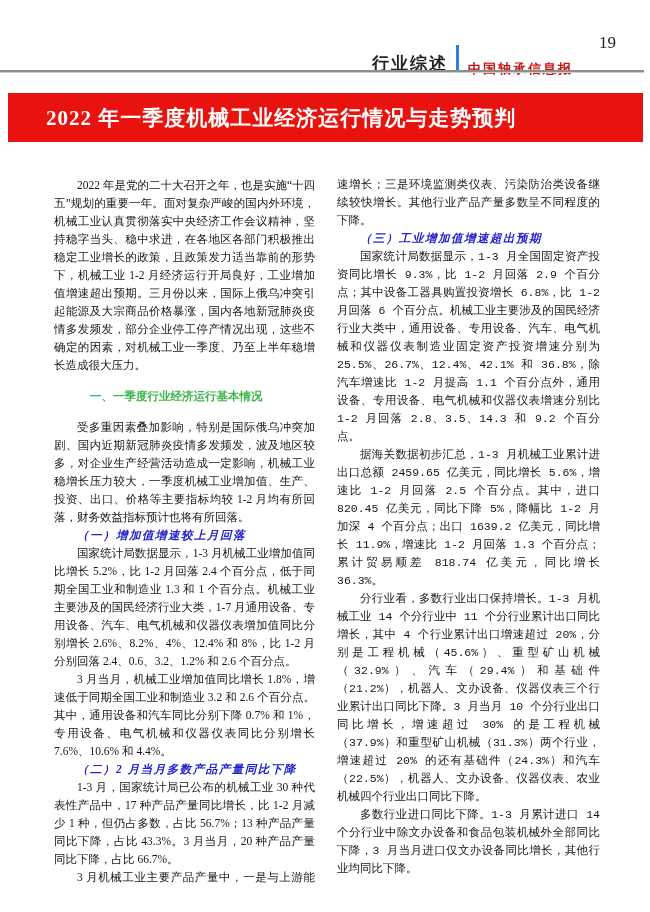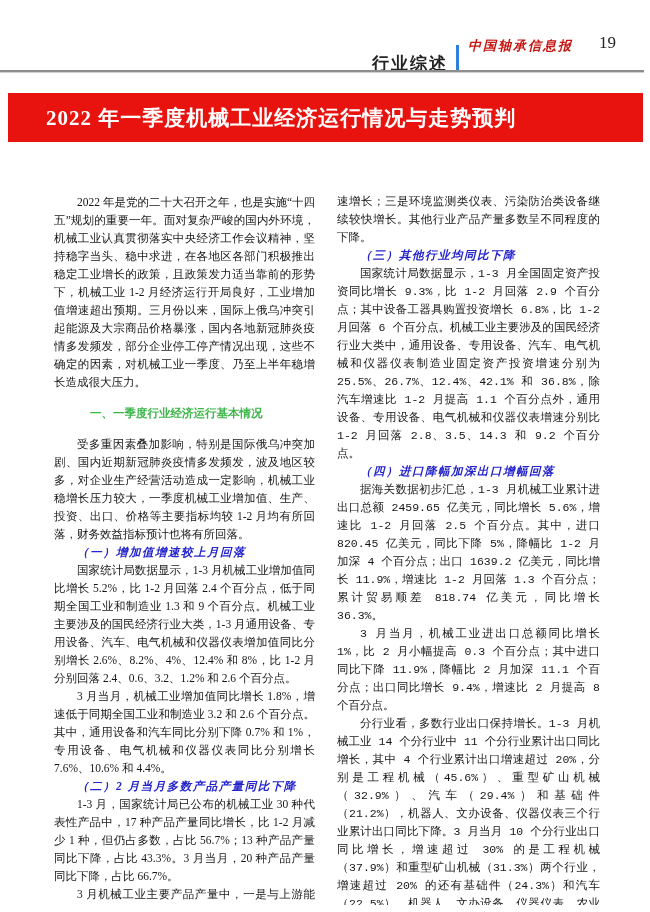--- a/index.html
+++ b/index.html
@@ -16,8 +16,8 @@
     position:absolute;top:45px;left:456px;width:3px;height:27px;background:#2f80d8;
   }
   .hdr-masthead{
-    position:absolute;top:37px;left:468px;width:120px;
-    font-size:13px;font-weight:bold;font-style:italic;color:#c41410;letter-spacing:2px;white-space:nowrap;
+    position:absolute;top:60px;left:468px;width:120px;
+    font-size:13px;font-weight:bold;color:#c41410;letter-spacing:2px;white-space:nowrap;
   }
   .hdr-page{
     position:absolute;top:33px;left:599px;font-size:17px;color:#242424;

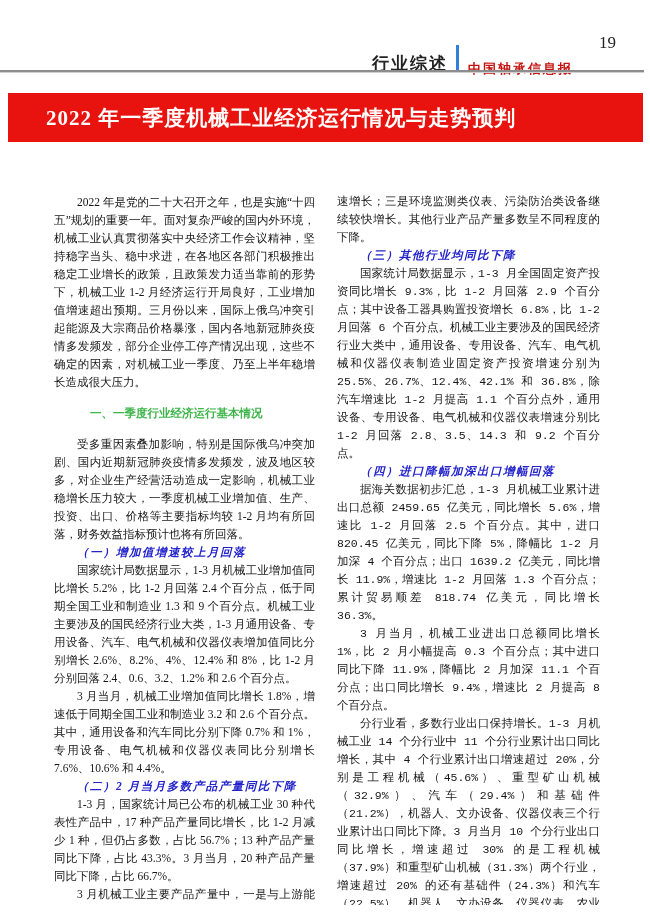--- a/index.html
+++ b/index.html
@@ -37,7 +37,7 @@
   }
   
   .col{
-    position:absolute;top:193px;height:712px;overflow:hidden;
+    position:absolute;top:176px;height:712px;overflow:hidden;
     font-size:11.5px;line-height:18px;text-align:justify;color:#161616;
   }
   .col-left{left:54px;width:261px;}

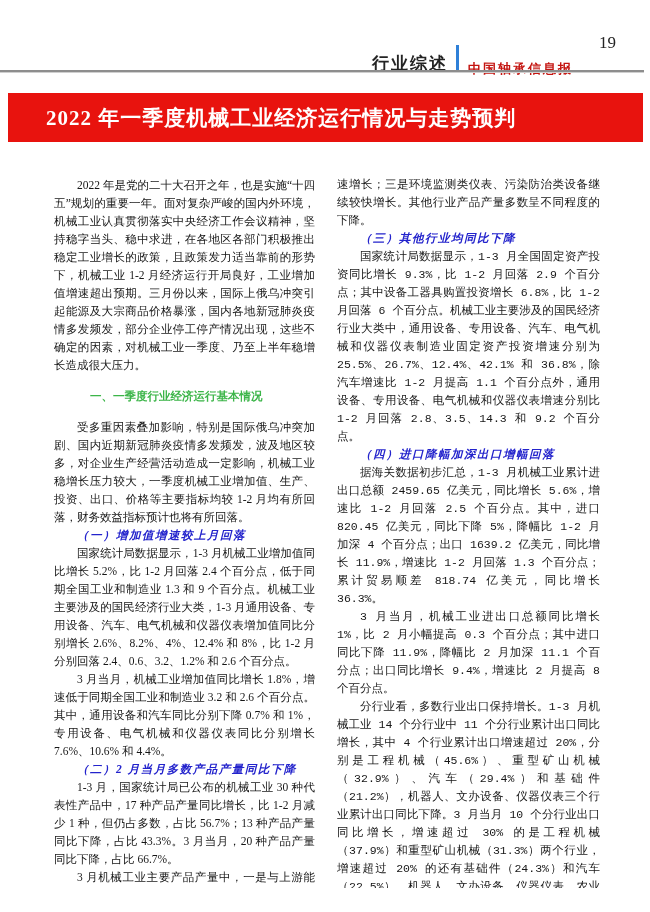--- a/index.html
+++ b/index.html
@@ -82,7 +82,7 @@
 
   <div class="col col-right">
     <p class="p-cont">速增长；三是环境监测类仪表、污染防治类设备继续较快增长。其他行业产品产量多数呈不同程度的下降。</p>
-    <p class="h-blue">（三）其他行业均同比下降</p>
+    <p class="h-blue">（三）工业增加值增速超出预期</p>
     <p class="p">国家统计局数据显示，1-3 月全国固定资产投资同比增长 9.3%，比 1-2 月回落 2.9 个百分点；其中设备工器具购置投资增长 6.8%，比 1-2 月回落 6 个百分点。机械工业主要涉及的国民经济行业大类中，通用设备、专用设备、汽车、电气机械和仪器仪表制造业固定资产投资增速分别为 25.5%、26.7%、12.4%、42.1% 和 36.8%，除汽车增速比 1-2 月提高 1.1 个百分点外，通用设备、专用设备、电气机械和仪器仪表增速分别比 1-2 月回落 2.8、3.5、14.3 和 9.2 个百分点。</p>
     <p class="h-blue">（四）进口降幅加深出口增幅回落</p>
     <p class="p">据海关数据初步汇总，1-3 月机械工业累计进出口总额 2459.65 亿美元，同比增长 5.6%，增速比 1-2 月回落 2.5 个百分点。其中，进口 820.45 亿美元，同比下降 5%，降幅比 1-2 月加深 4 个百分点；出口 1639.2 亿美元，同比增长 11.9%，增速比 1-2 月回落 1.3 个百分点；累计贸易顺差 818.74 亿美元，同比增长 36.3%。</p>

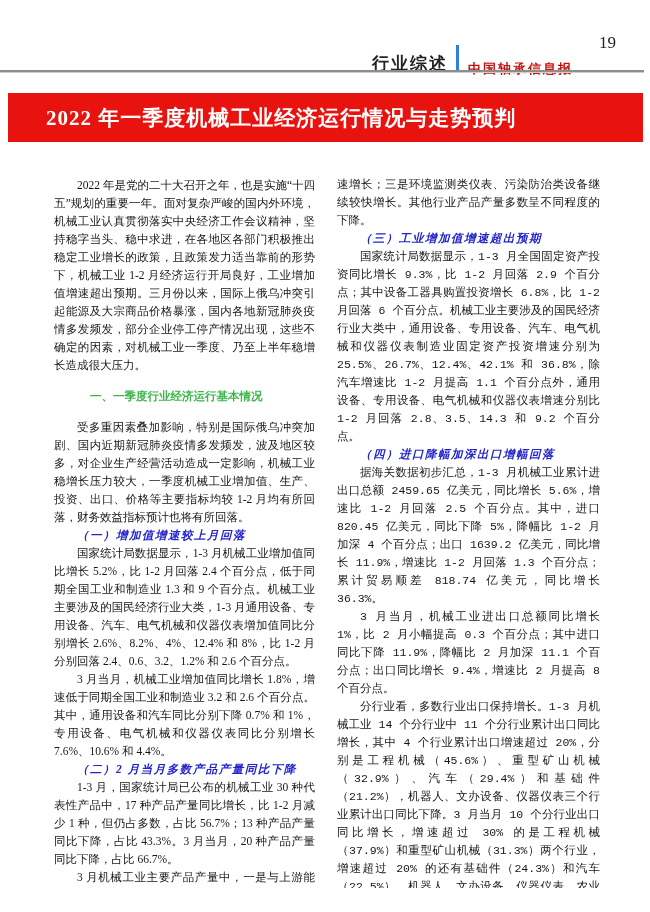--- a/index.html
+++ b/index.html
@@ -84,7 +84,6 @@
     <p class="p-cont">速增长；三是环境监测类仪表、污染防治类设备继续较快增长。其他行业产品产量多数呈不同程度的下降。</p>
     <p class="h-blue">（三）工业增加值增速超出预期</p>
     <p class="p">国家统计局数据显示，1-3 月全国固定资产投资同比增长 9.3%，比 1-2 月回落 2.9 个百分点；其中设备工器具购置投资增长 6.8%，比 1-2 月回落 6 个百分点。机械工业主要涉及的国民经济行业大类中，通用设备、专用设备、汽车、电气机械和仪器仪表制造业固定资产投资增速分别为 25.5%、26.7%、12.4%、42.1% 和 36.8%，除汽车增速比 1-2 月提高 1.1 个百分点外，通用设备、专用设备、电气机械和仪器仪表增速分别比 1-2 月回落 2.8、3.5、14.3 和 9.2 个百分点。</p>
-    <p class="h-blue">（四）进口降幅加深出口增幅回落</p>
     <p class="p">据海关数据初步汇总，1-3 月机械工业累计进出口总额 2459.65 亿美元，同比增长 5.6%，增速比 1-2 月回落 2.5 个百分点。其中，进口 820.45 亿美元，同比下降 5%，降幅比 1-2 月加深 4 个百分点；出口 1639.2 亿美元，同比增长 11.9%，增速比 1-2 月回落 1.3 个百分点；累计贸易顺差 818.74 亿美元，同比增长 36.3%。</p>
     <p class="p">3 月当月，机械工业进出口总额同比增长 1%，比 2 月小幅提高 0.3 个百分点；其中进口同比下降 11.9%，降幅比 2 月加深 11.1 个百分点；出口同比增长 9.4%，增速比 2 月提高 8 个百分点。</p>
     <p class="p">分行业看，多数行业出口保持增长。1-3 月机械工业 14 个分行业中 11 个分行业累计出口同比增长，其中 4 个行业累计出口增速超过 20%，分别是工程机械（45.6%）、重型矿山机械（32.9%）、汽车（29.4%）和基础件（21.2%），机器人、文办设备、仪器仪表三个行业累计出口同比下降。3 月当月 10 个分行业出口同比增长，增速超过 30% 的是工程机械（37.9%）和重型矿山机械（31.3%）两个行业，增速超过 20% 的还有基础件（24.3%）和汽车（22.5%），机器人、文办设备、仪器仪表、农业机械四个行业出口同比下降。</p>

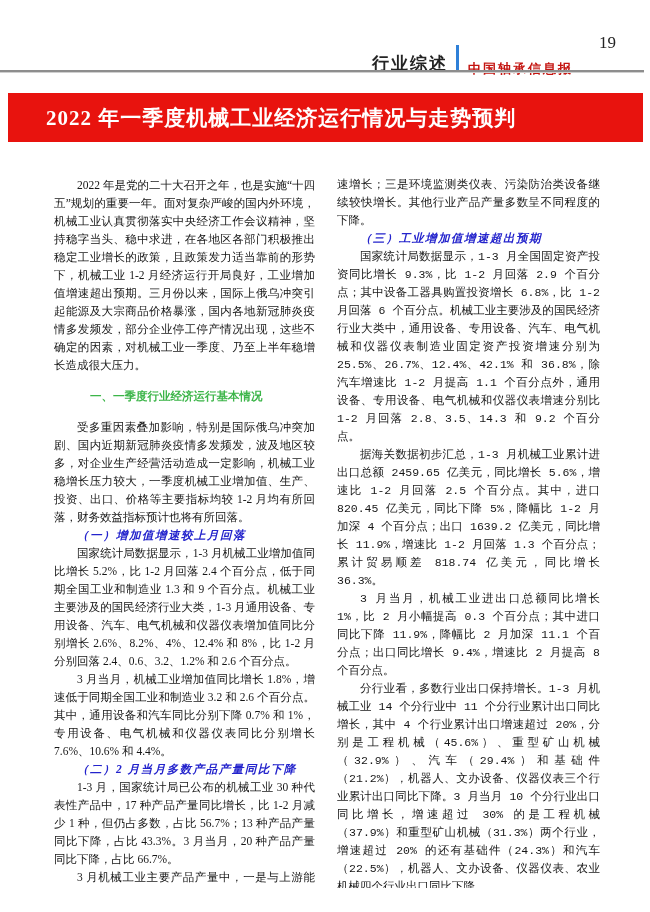--- a/index.html
+++ b/index.html
@@ -73,7 +73,7 @@
     <p class="h-green">一、一季度行业经济运行基本情况</p>
     <p class="p">受多重因素叠加影响，特别是国际俄乌冲突加剧、国内近期新冠肺炎疫情多发频发，波及地区较多，对企业生产经营活动造成一定影响，机械工业稳增长压力较大，一季度机械工业增加值、生产、投资、出口、价格等主要指标均较 1-2 月均有所回落，财务效益指标预计也将有所回落。</p>
     <p class="h-blue">（一）增加值增速较上月回落</p>
-    <p class="p">国家统计局数据显示，1-3 月机械工业增加值同比增长 5.2%，比 1-2 月回落 2.4 个百分点，低于同期全国工业和制造业 1.3 和 9 个百分点。机械工业主要涉及的国民经济行业大类，1-3 月通用设备、专用设备、汽车、电气机械和仪器仪表增加值同比分别增长 2.6%、8.2%、4%、12.4% 和 8%，比 1-2 月分别回落 2.4、0.6、3.2、1.2% 和 2.6 个百分点。</p>
+    <p class="p">国家统计局数据显示，1-3 月机械工业增加值同比增长 5.2%，比 1-2 月回落 2.4 个百分点，低于同期全国工业和制造业 1.3 和 1 个百分点。机械工业主要涉及的国民经济行业大类，1-7 月通用设备、专用设备、汽车、电气机械和仪器仪表增加值同比分别增长 2.6%、8.2%、4%、12.4% 和 8%，比 1-2 月分别回落 2.4、0.6、3.2、1.2% 和 2.6 个百分点。</p>
     <p class="p">3 月当月，机械工业增加值同比增长 1.8%，增速低于同期全国工业和制造业 3.2 和 2.6 个百分点。其中，通用设备和汽车同比分别下降 0.7% 和 1%，专用设备、电气机械和仪器仪表同比分别增长 7.6%、10.6% 和 4.4%。</p>
     <p class="h-blue">（二）2 月当月多数产品产量同比下降</p>
     <p class="p">1-3 月，国家统计局已公布的机械工业 30 种代表性产品中，17 种产品产量同比增长，比 1-2 月减少 1 种，但仍占多数，占比 56.7%；13 种产品产量同比下降，占比 43.3%。3 月当月，20 种产品产量同比下降，占比 66.7%。</p>

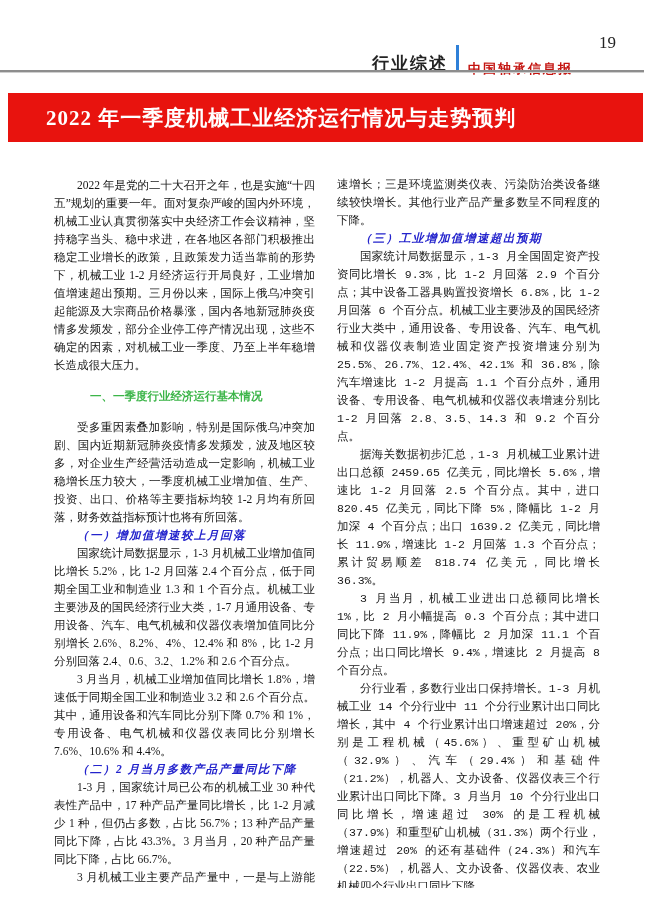--- a/index.html
+++ b/index.html
@@ -85,7 +85,6 @@
     <p class="h-blue">（三）工业增加值增速超出预期</p>
     <p class="p">国家统计局数据显示，1-3 月全国固定资产投资同比增长 9.3%，比 1-2 月回落 2.9 个百分点；其中设备工器具购置投资增长 6.8%，比 1-2 月回落 6 个百分点。机械工业主要涉及的国民经济行业大类中，通用设备、专用设备、汽车、电气机械和仪器仪表制造业固定资产投资增速分别为 25.5%、26.7%、12.4%、42.1% 和 36.8%，除汽车增速比 1-2 月提高 1.1 个百分点外，通用设备、专用设备、电气机械和仪器仪表增速分别比 1-2 月回落 2.8、3.5、14.3 和 9.2 个百分点。</p>
     <p class="p">据海关数据初步汇总，1-3 月机械工业累计进出口总额 2459.65 亿美元，同比增长 5.6%，增速比 1-2 月回落 2.5 个百分点。其中，进口 820.45 亿美元，同比下降 5%，降幅比 1-2 月加深 4 个百分点；出口 1639.2 亿美元，同比增长 11.9%，增速比 1-2 月回落 1.3 个百分点；累计贸易顺差 818.74 亿美元，同比增长 36.3%。</p>
-    <p class="p">3 月当月，机械工业进出口总额同比增长 1%，比 2 月小幅提高 0.3 个百分点；其中进口同比下降 11.9%，降幅比 2 月加深 11.1 个百分点；出口同比增长 9.4%，增速比 2 月提高 8 个百分点。</p>
     <p class="p">分行业看，多数行业出口保持增长。1-3 月机械工业 14 个分行业中 11 个分行业累计出口同比增长，其中 4 个行业累计出口增速超过 20%，分别是工程机械（45.6%）、重型矿山机械（32.9%）、汽车（29.4%）和基础件（21.2%），机器人、文办设备、仪器仪表三个行业累计出口同比下降。3 月当月 10 个分行业出口同比增长，增速超过 30% 的是工程机械（37.9%）和重型矿山机械（31.3%）两个行业，增速超过 20% 的还有基础件（24.3%）和汽车（22.5%），机器人、文办设备、仪器仪表、农业机械四个行业出口同比下降。</p>
     <p class="p">多数行业进口同比下降。1-3 月累计进口 14 个分行业中除文办设备和食品包装机械外全部同比下降，3 月当月进口仅文办设备同比增长，其他行业均同比下降。</p>
 

